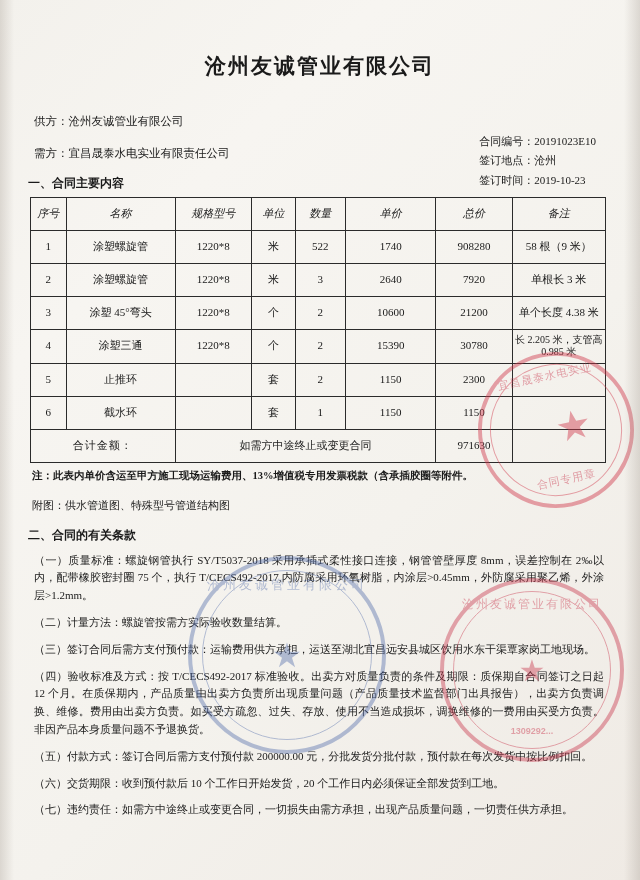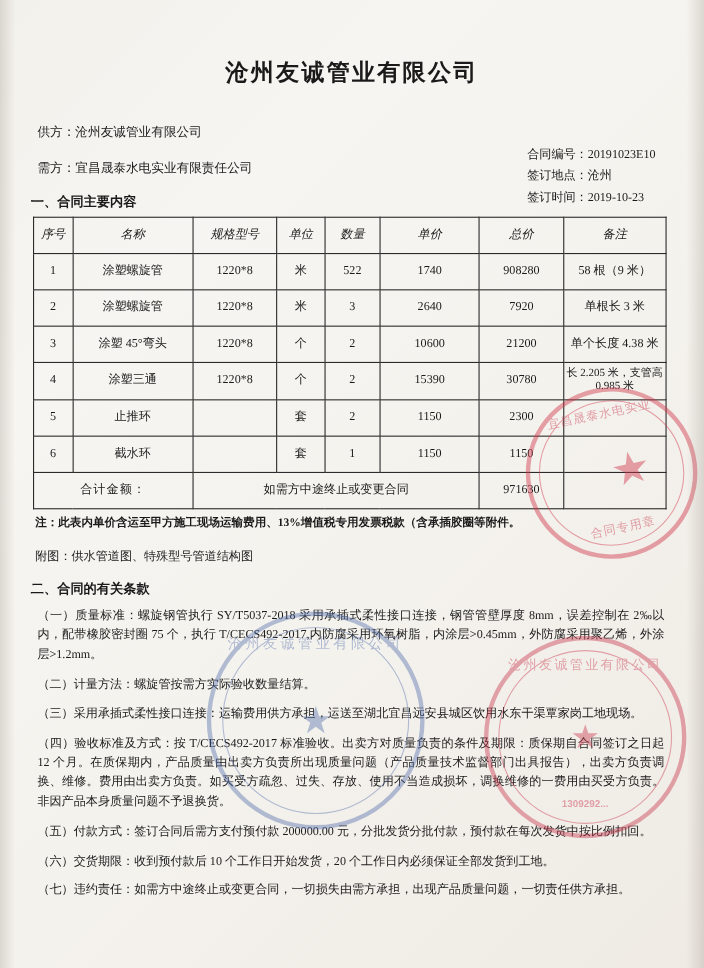--- a/index.html
+++ b/index.html
@@ -282,7 +282,7 @@
       <span>（二）</span><span>计量方法：</span><span>螺旋管按需方实际验收数量结算。</span>
     </div>
     <div class="clause">
-      <span>（三）</span><span>采用承插式柔性接口连接：</span><span>运输费用供方承担，运送至湖北宜昌远安县城区饮用水东干渠覃家岗工地现场。</span>
+      <span>（三）</span><span>签订合同后需方支付预付款：</span><span>运输费用供方承担，运送至湖北宜昌远安县城区饮用水东干渠覃家岗工地现场。</span>
     </div>
     <div class="clause">
       <span>（四）</span><span>验收标准及方式：</span><span>按 T/CECS492-2017 标准验收。出卖方对质量负责的条件及期限：质保期自合同签订之日起 12 个月。在质保期内，产品质量由出卖方负责所出现质量问题（产品质量技术监督部门出具报告），出卖方负责调换、维修。费用由出卖方负责。如买受方疏忽、过失、存放、使用不当造成损坏，调换维修的一费用由买受方负责。非因产品本身质量问题不予退换货。</span>

